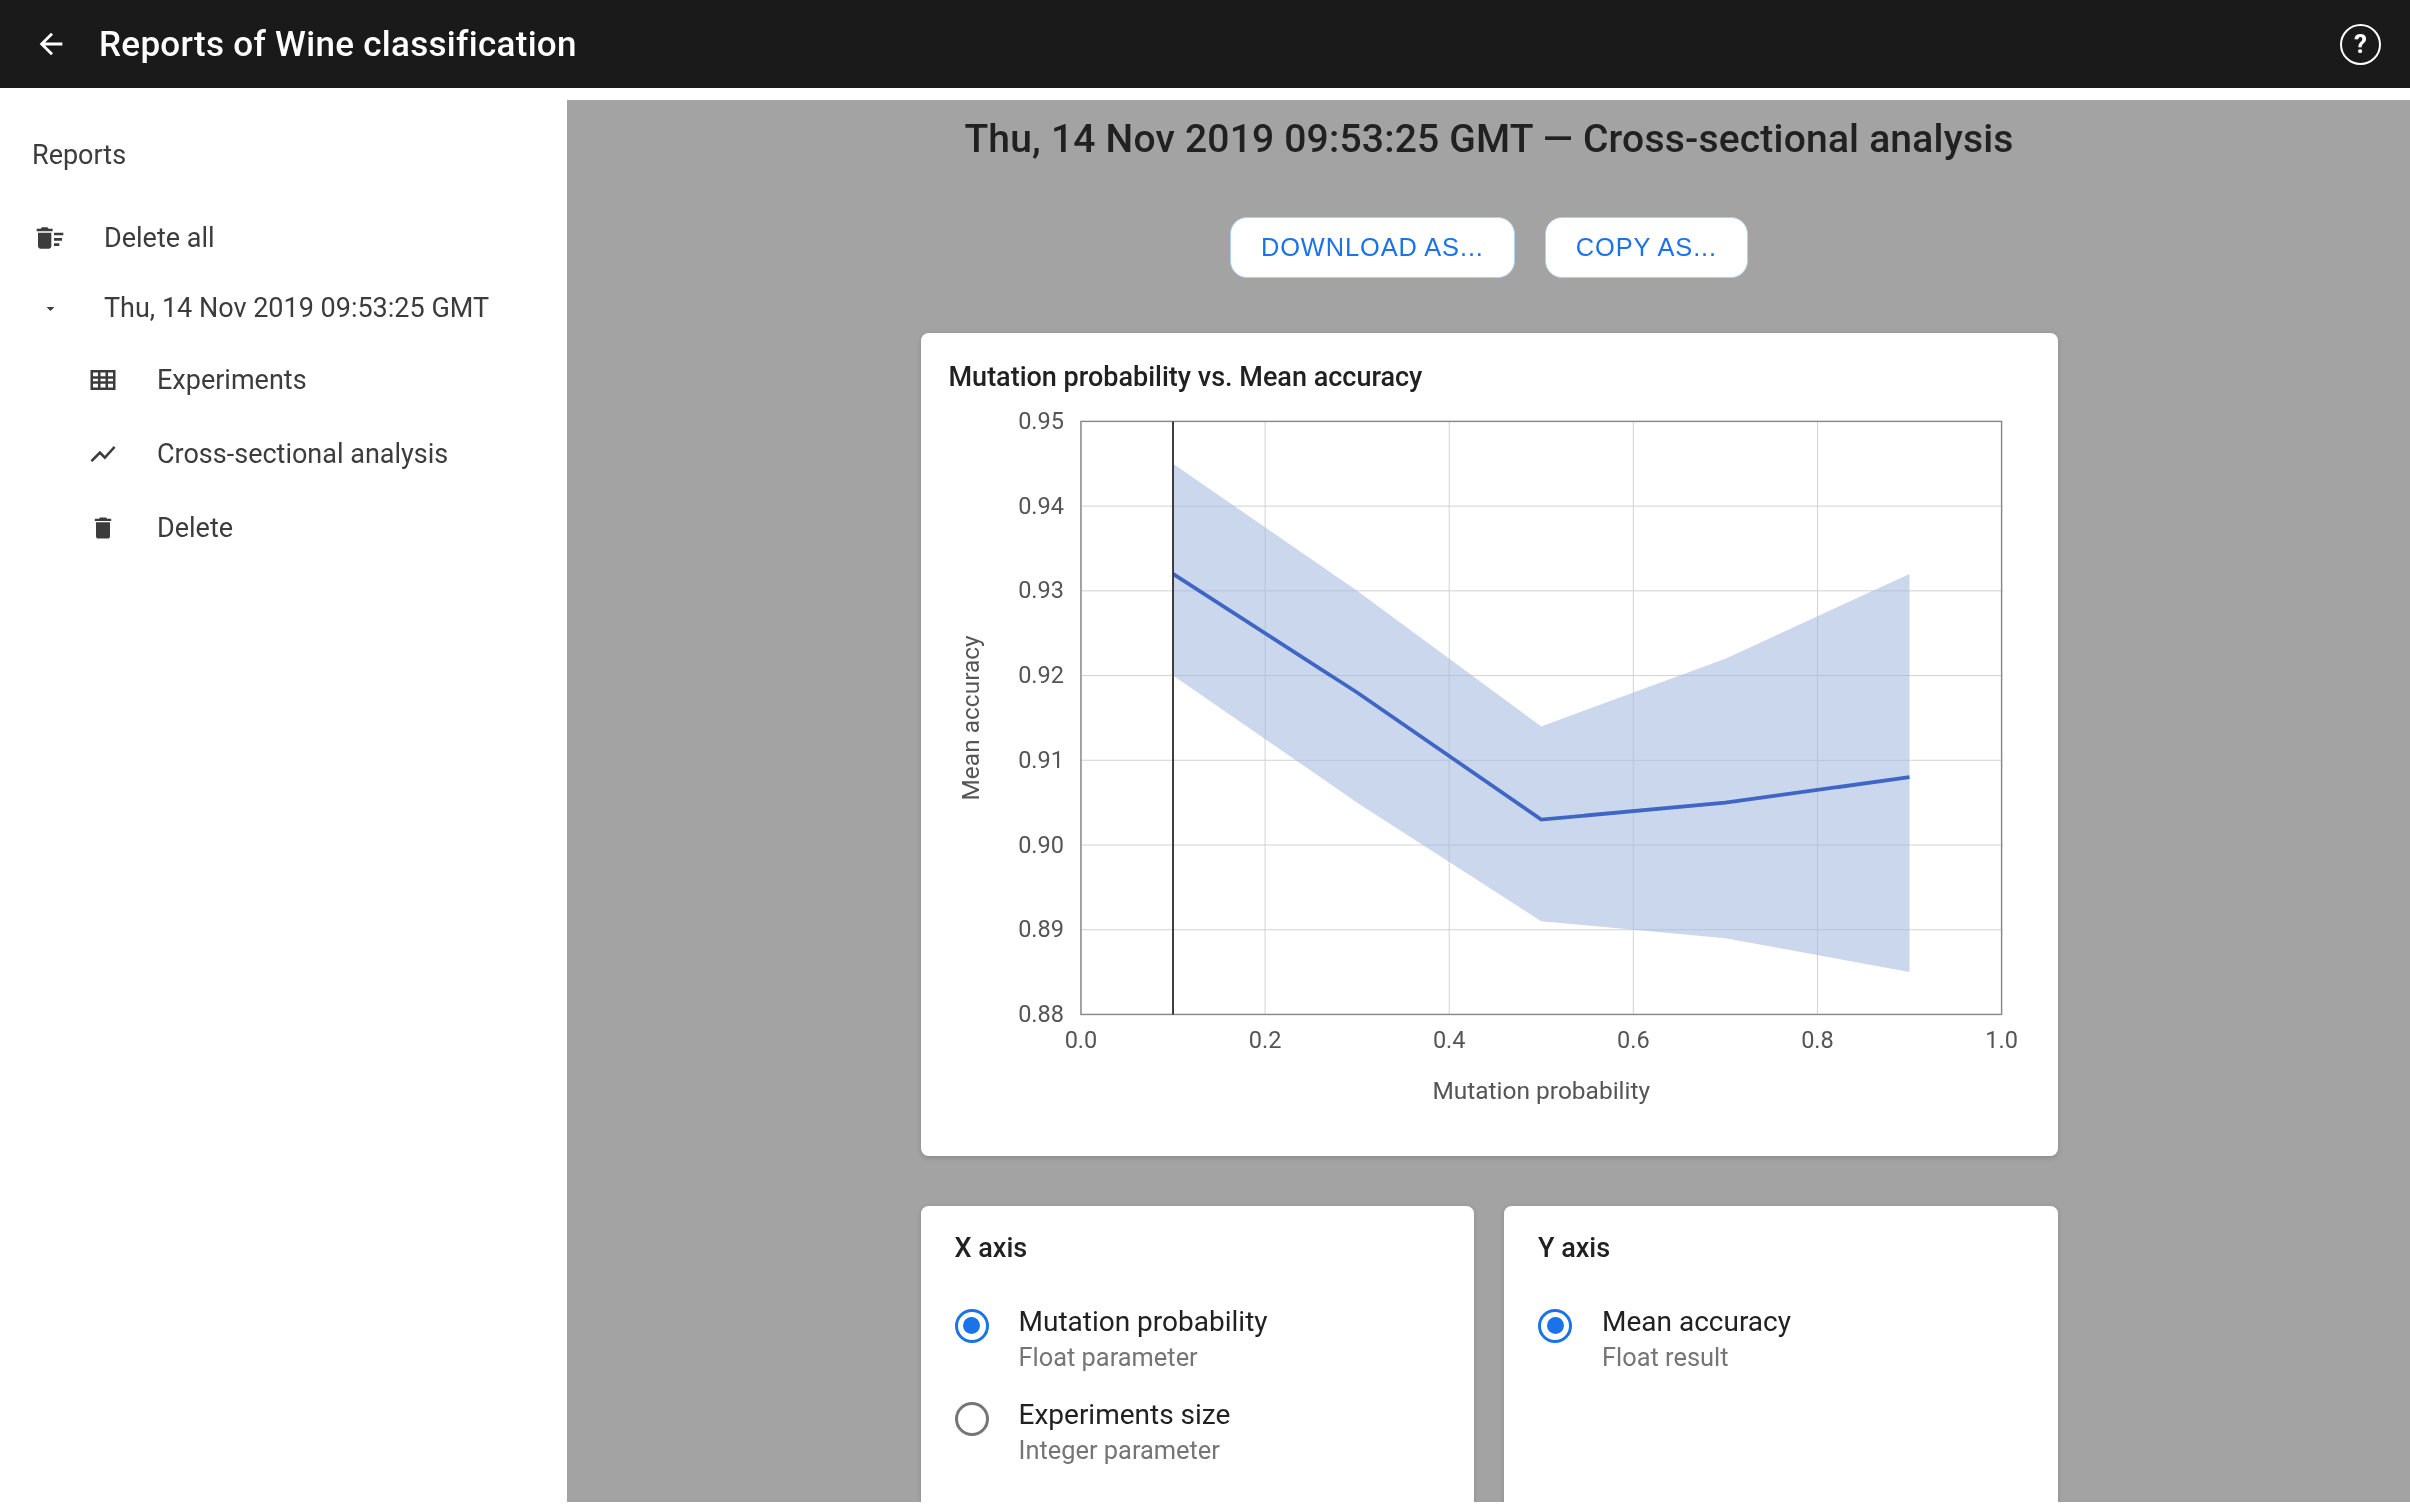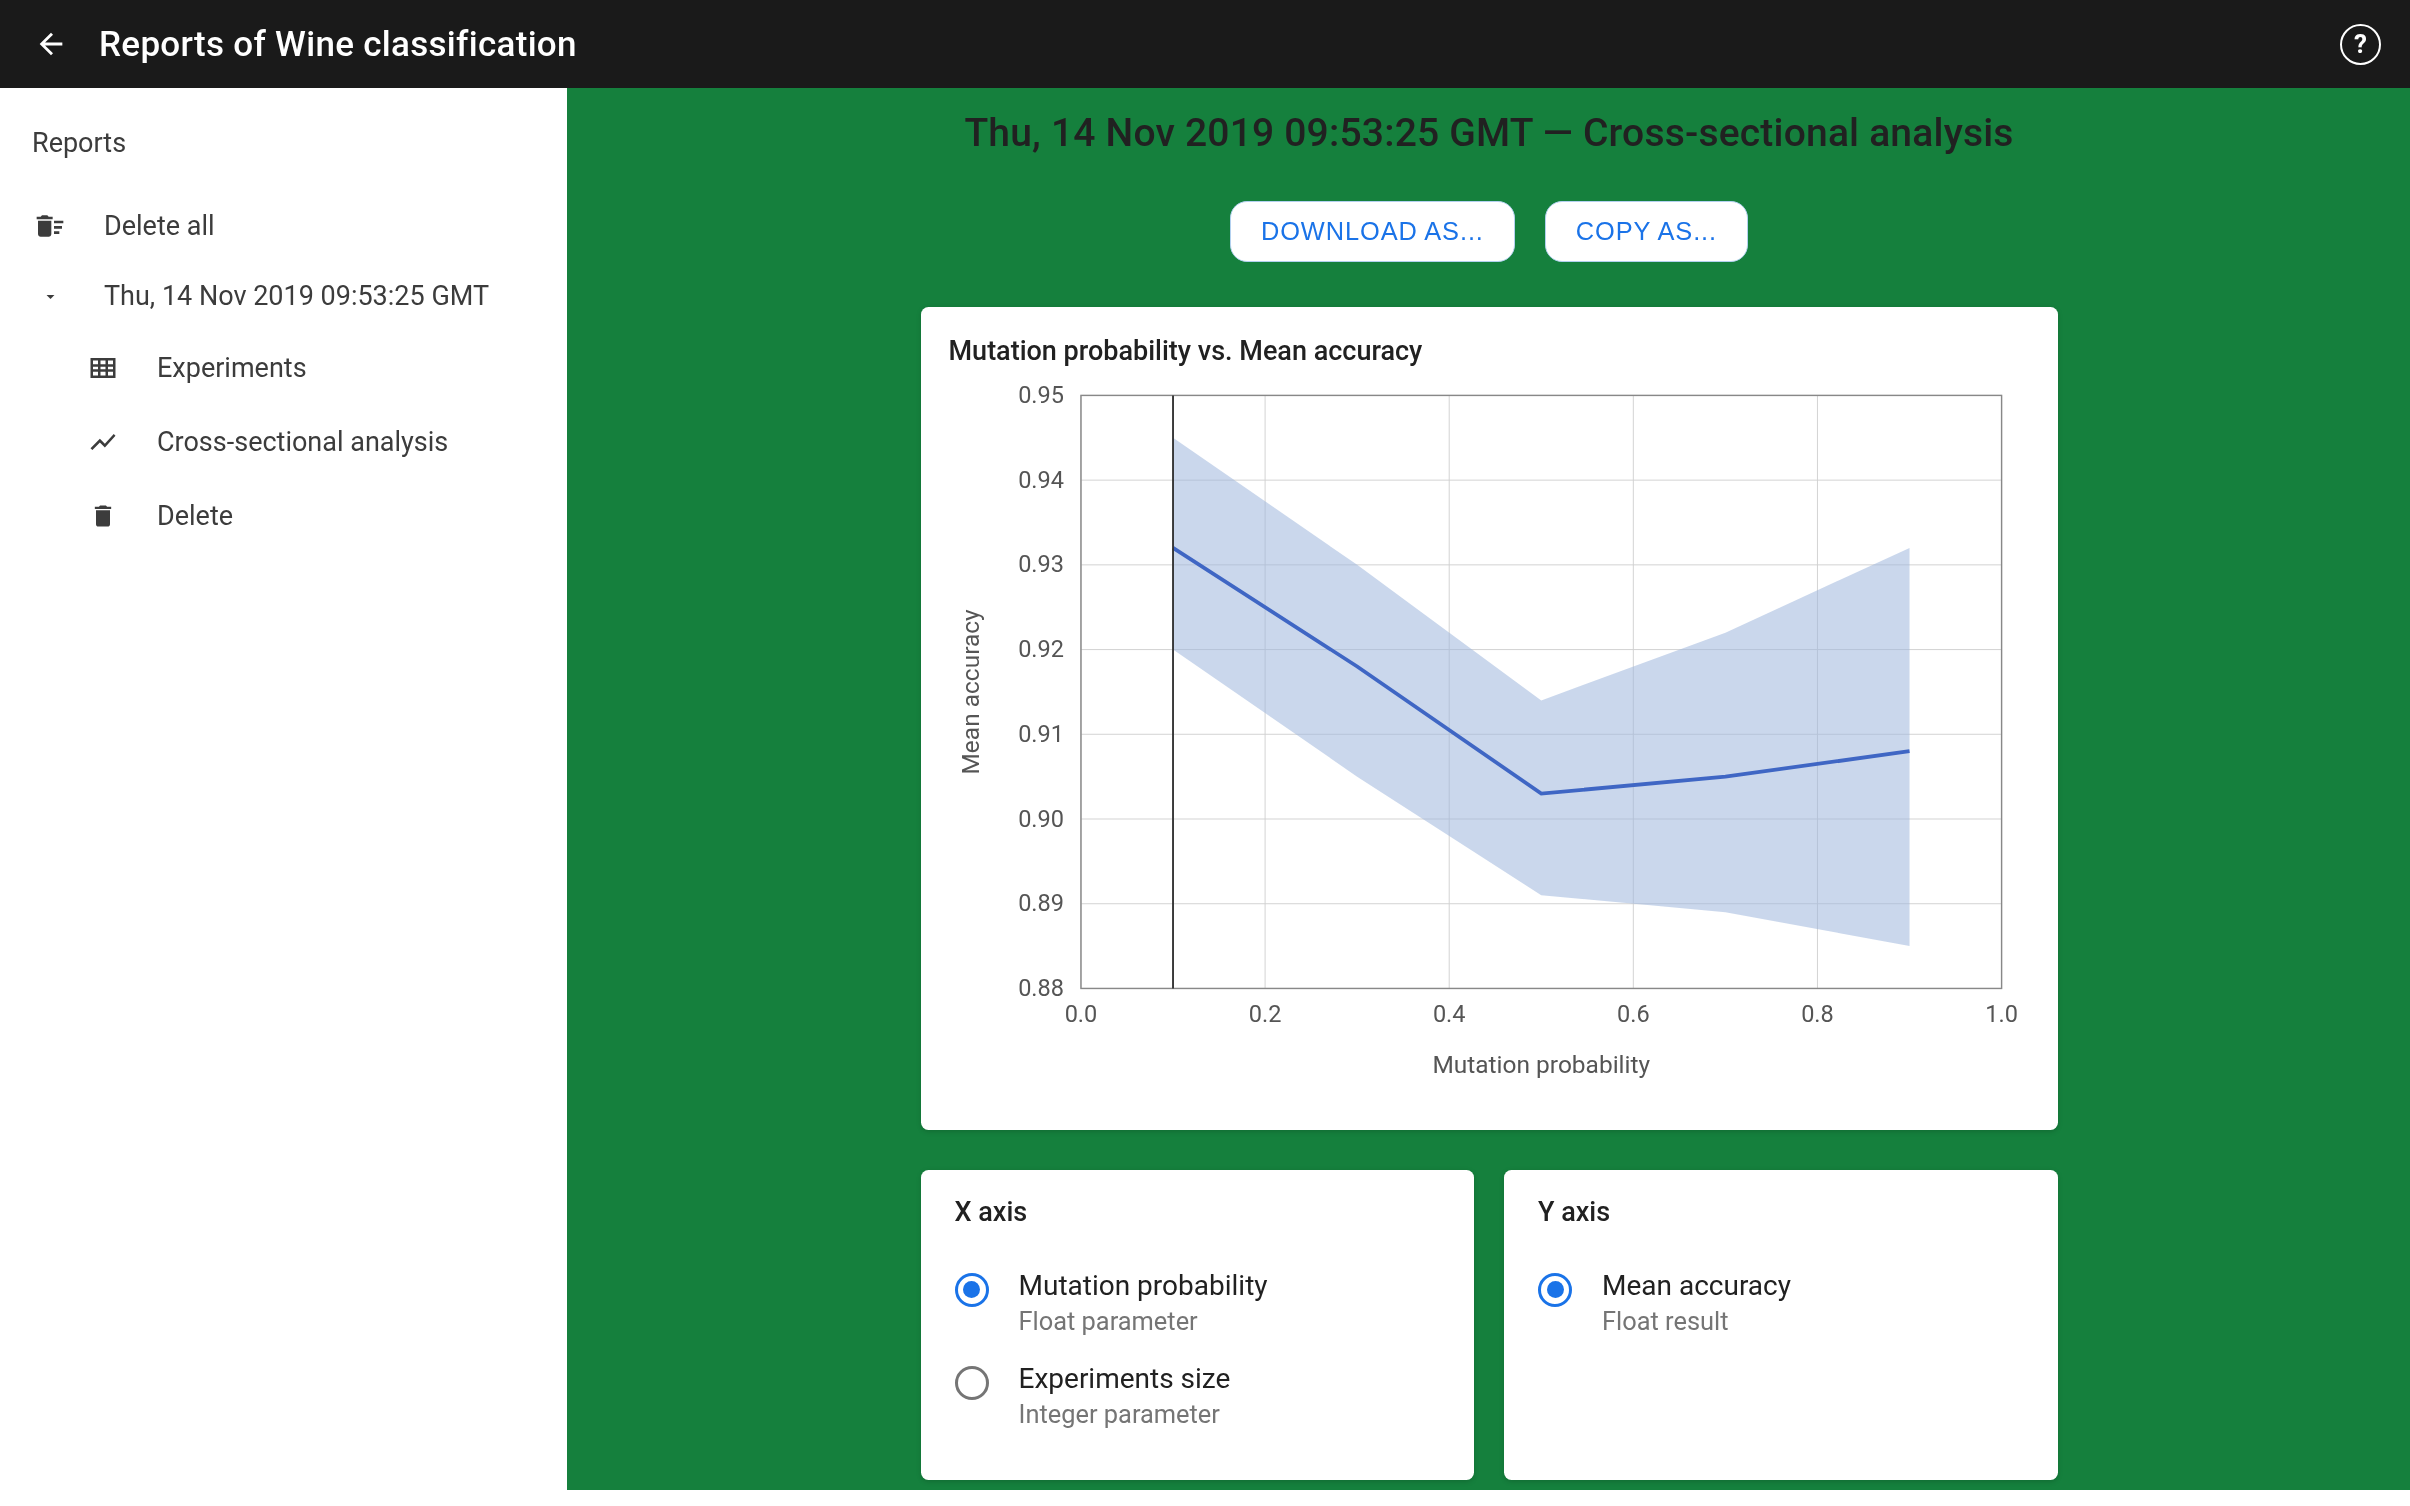--- a/index.html
+++ b/index.html
@@ -9,7 +9,7 @@
 .header .title { font-size: 35px; font-weight: 500; margin-left: 28px; letter-spacing: 0.3px; }
 .header .spacer { flex: 1; }
 .header .help { width: 41px; height: 41px; display: flex; align-items: center; justify-content: center; cursor: pointer; border: 2.8px solid #fff; border-radius: 50%; font-size: 26px; font-weight: bold; }
-.body { display: flex; height: calc(100% - 105px); }
+.body { display: flex; height: calc(100% - 105px); margin-top: 12px; }
 .sidebar { width: 567px; background: #fff; padding-top: 28px; }
 .sidebar-title { font-size: 27px; color: #3c3c3c; padding: 11.3px 32px 32px; }
 .sidebar-item { display: flex; align-items: center; padding: 17px 32px; cursor: pointer; font-size: 27px; color: #3c3c3c; }

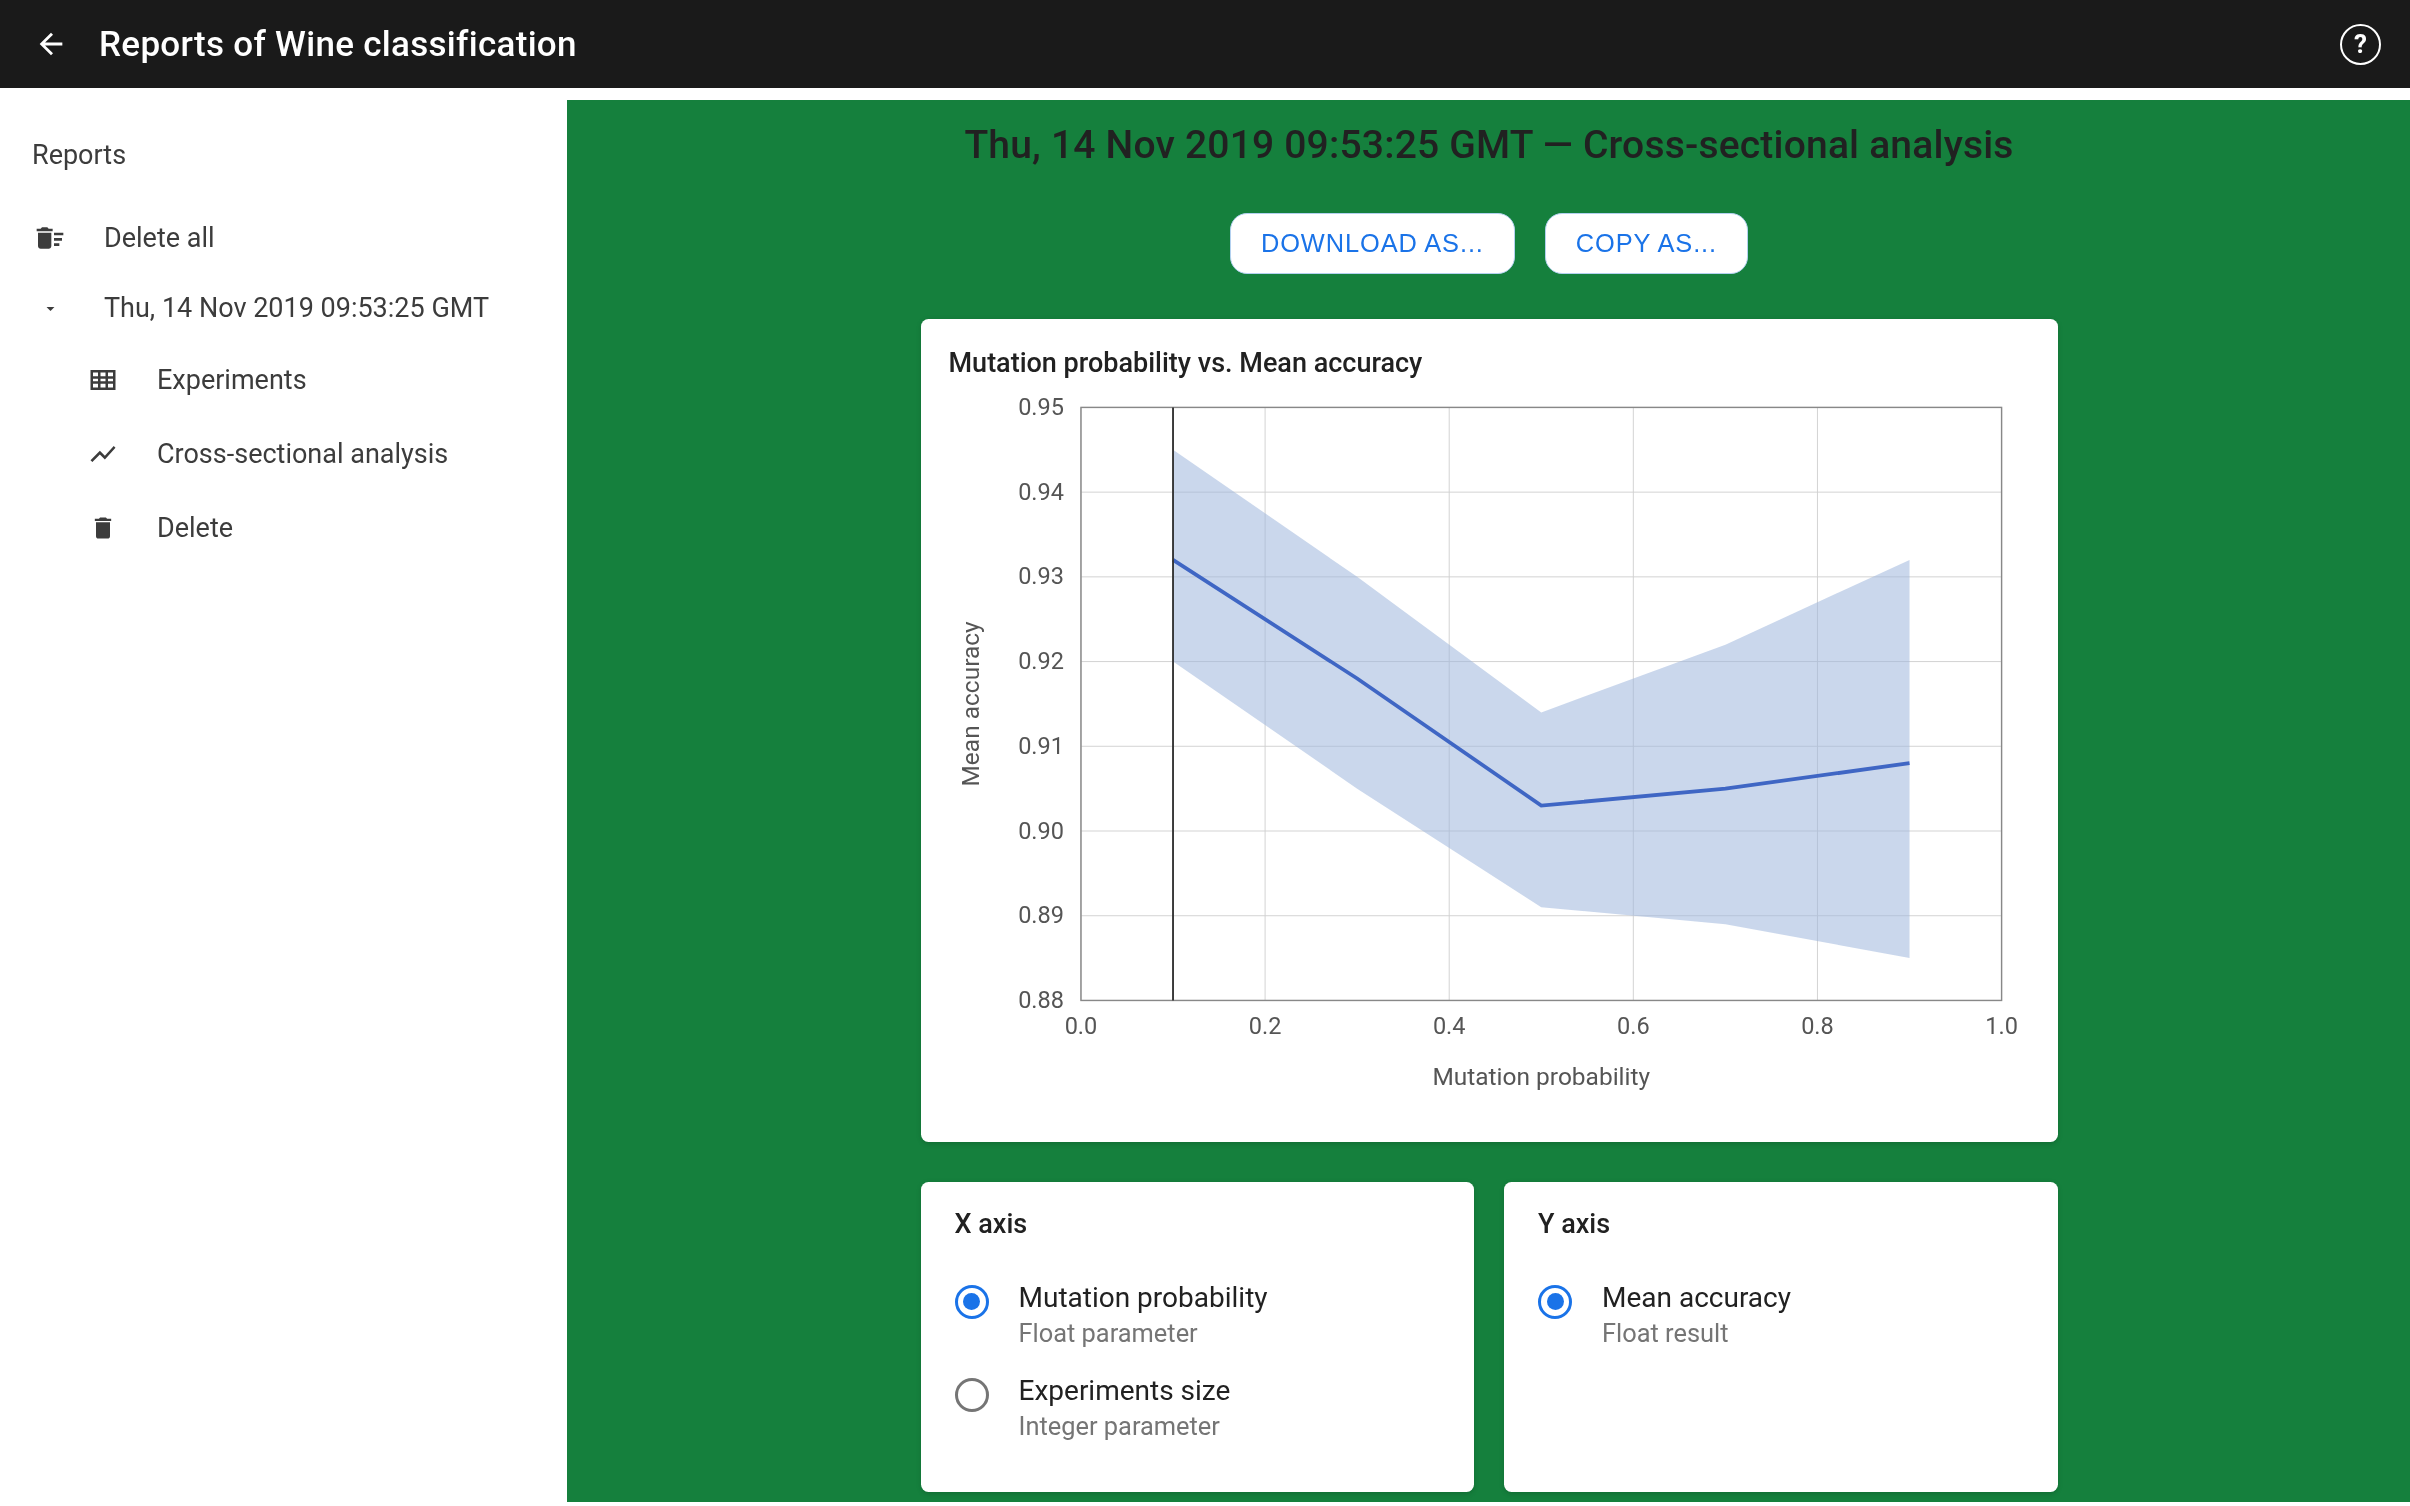--- a/index.html
+++ b/index.html
@@ -17,7 +17,7 @@
 .sidebar-item .label { margin-left: 36px; }
 .sidebar-sub { padding-left: 53px; }
 .sidebar-sub .sidebar-item { padding: 19px 32px; }
-.main { flex: 1; background: #15803d; padding: 22px 0; overflow-y: auto; display: flex; flex-direction: column; align-items: center; }
+.main { flex: 1; background: #a3a3a3; padding: 16px 0; overflow-y: auto; display: flex; flex-direction: column; align-items: center; gap: 10px; }
 .page-title { font-size: 39px; font-weight: 500; color: #212121; text-align: center; margin-bottom: 45px; letter-spacing: 0.2px; }
 .actions { display: flex; gap: 30px; justify-content: center; margin-bottom: 45px; }
 .btn-outline { border: 1.9px solid #b3d1f0; background: #fff; color: #1a73e8; font-size: 25.4px; font-weight: 500; padding: 15px 30px; border-radius: 17px; cursor: pointer; letter-spacing: 0.9px; }

